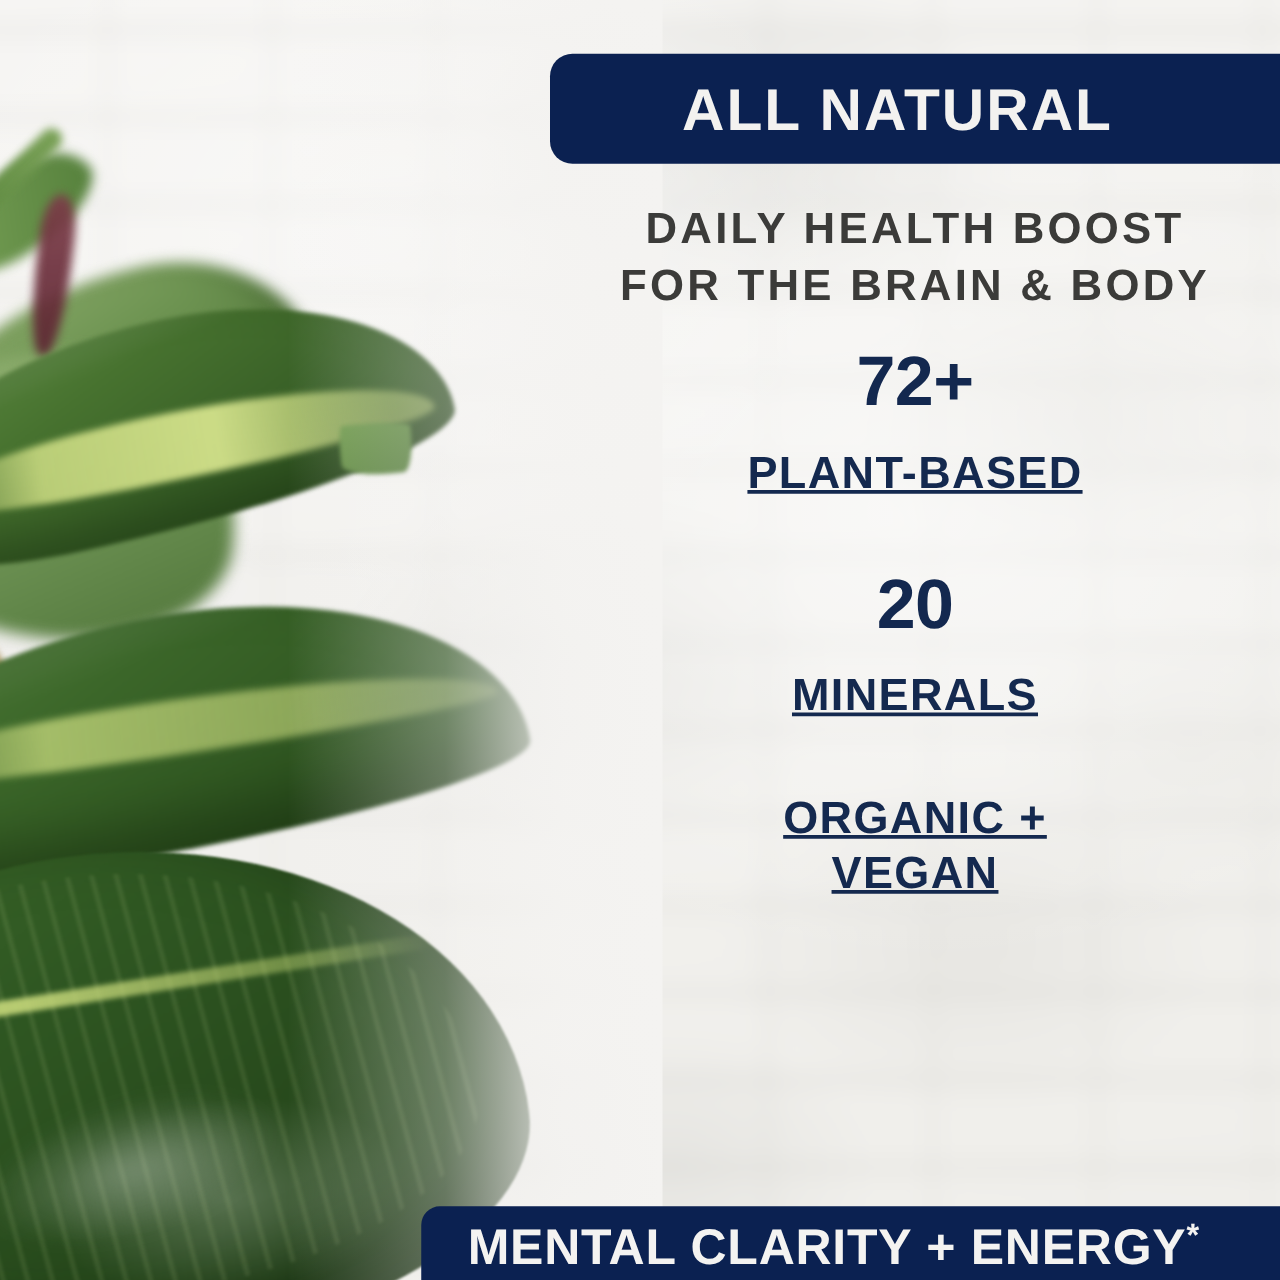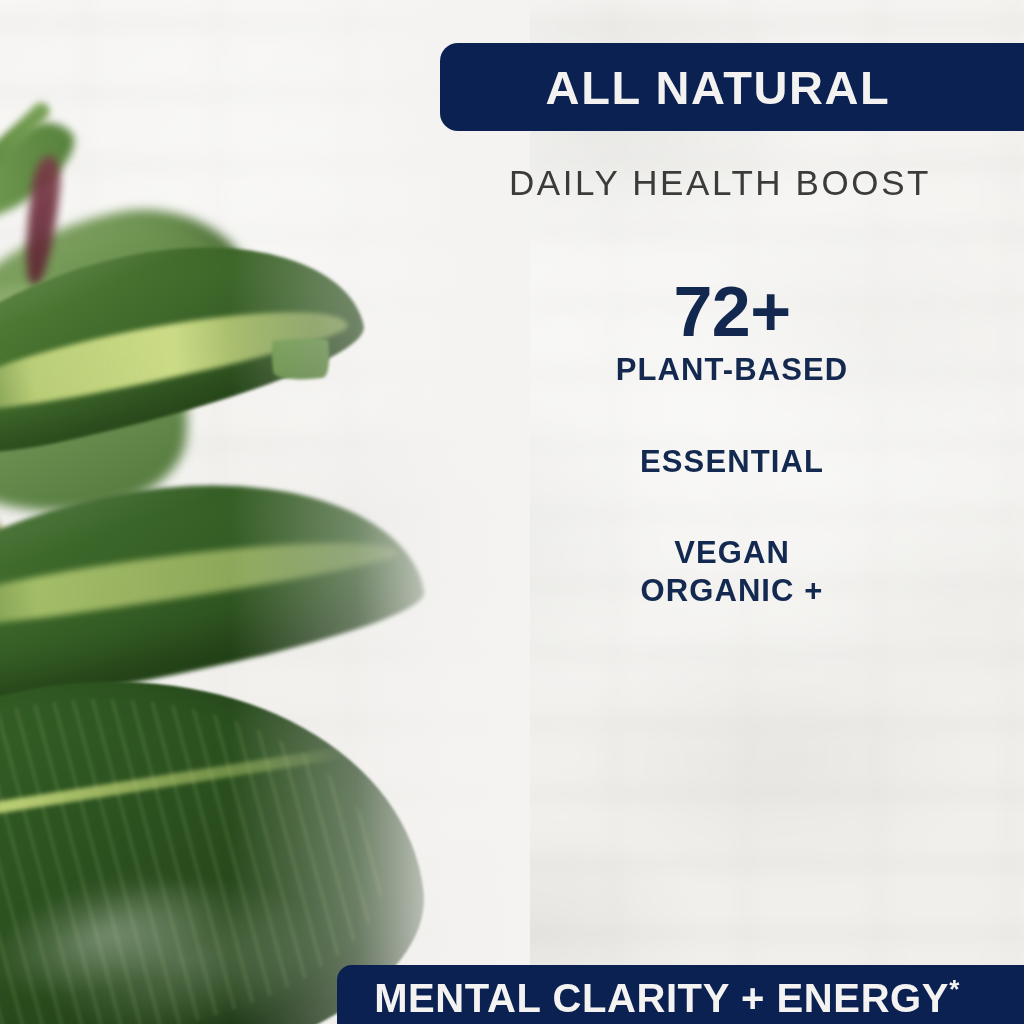--- a/index.html
+++ b/index.html
@@ -229,11 +229,11 @@
 
   .subtitle {
     position:absolute;
-    left:428px; top:160px; width:584px;
+    left:440px; top:160px; width:584px;
     text-align:center;
     color:#3b3b39;
     font-size:35px;
-    font-weight:400;
+    font-weight:700;
     letter-spacing:2.6px;
     line-height:1.32;
   }

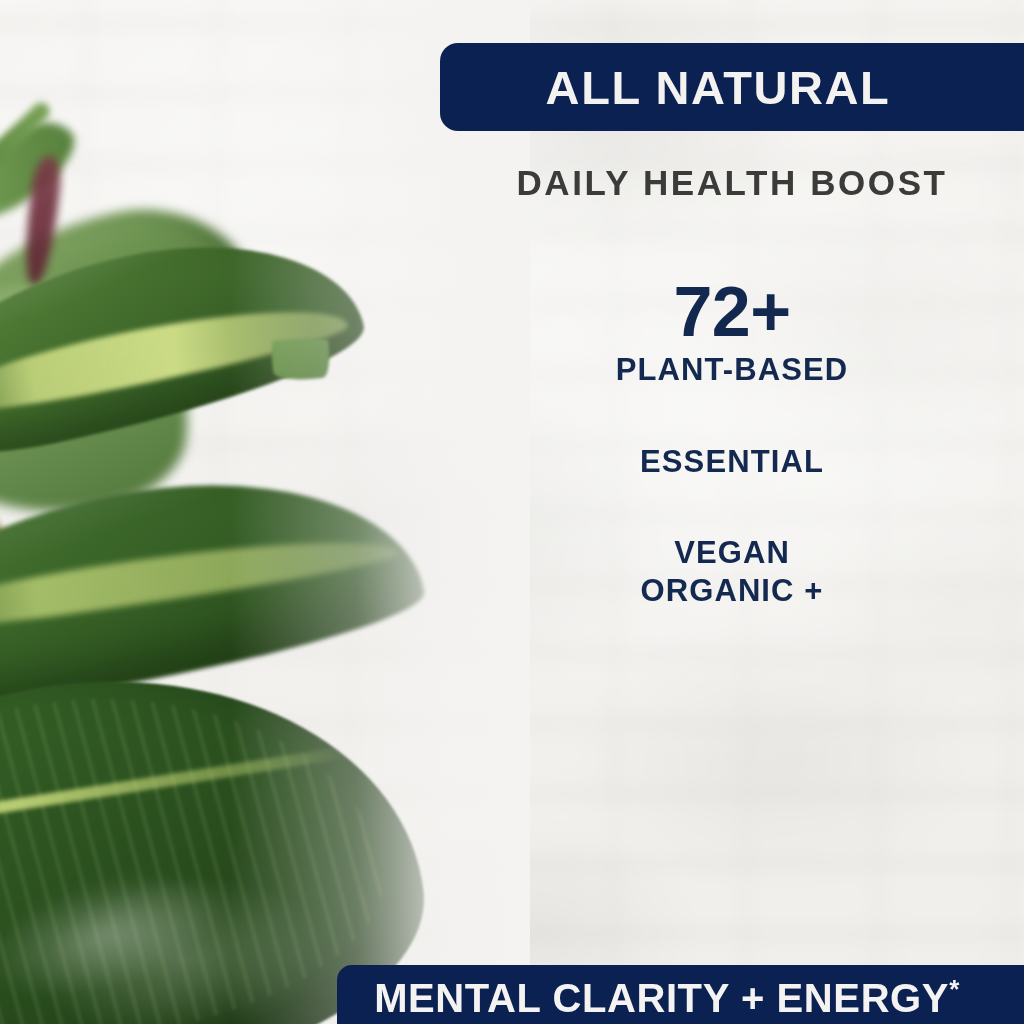--- a/index.html
+++ b/index.html
@@ -320,6 +320,7 @@
 
     <div class="subtitle">
       <span class="subtitle-line">DAILY HEALTH BOOST</span>
+      <span class="subtitle-line">FOR THE BRAIN &amp; BODY</span>
     </div>
 
     <div class="stats">

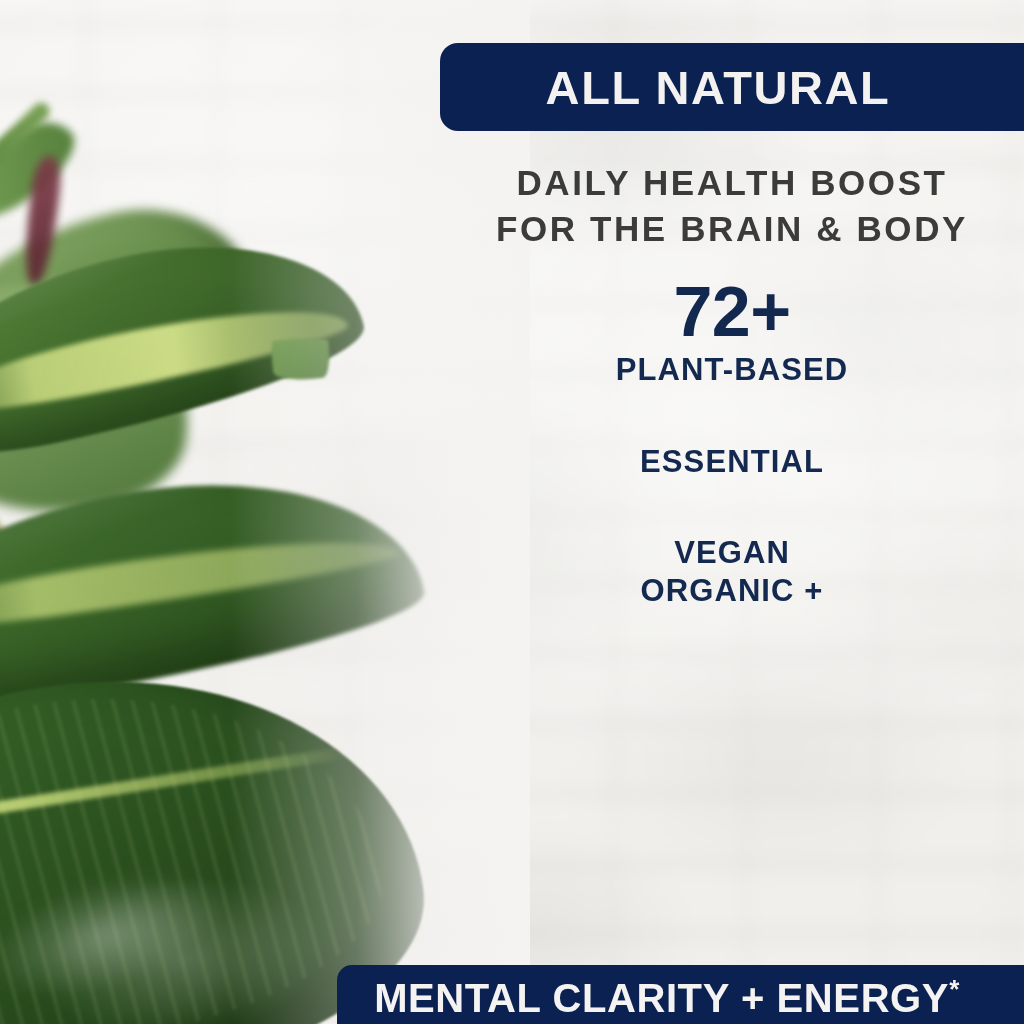--- a/index.html
+++ b/index.html
@@ -246,7 +246,7 @@
 
   .stat-number {
     color:#13284f;
-    font-size:70px;
+    font-size:56px;
     font-weight:700;
     letter-spacing:-0.5px;
     line-height:1.04;

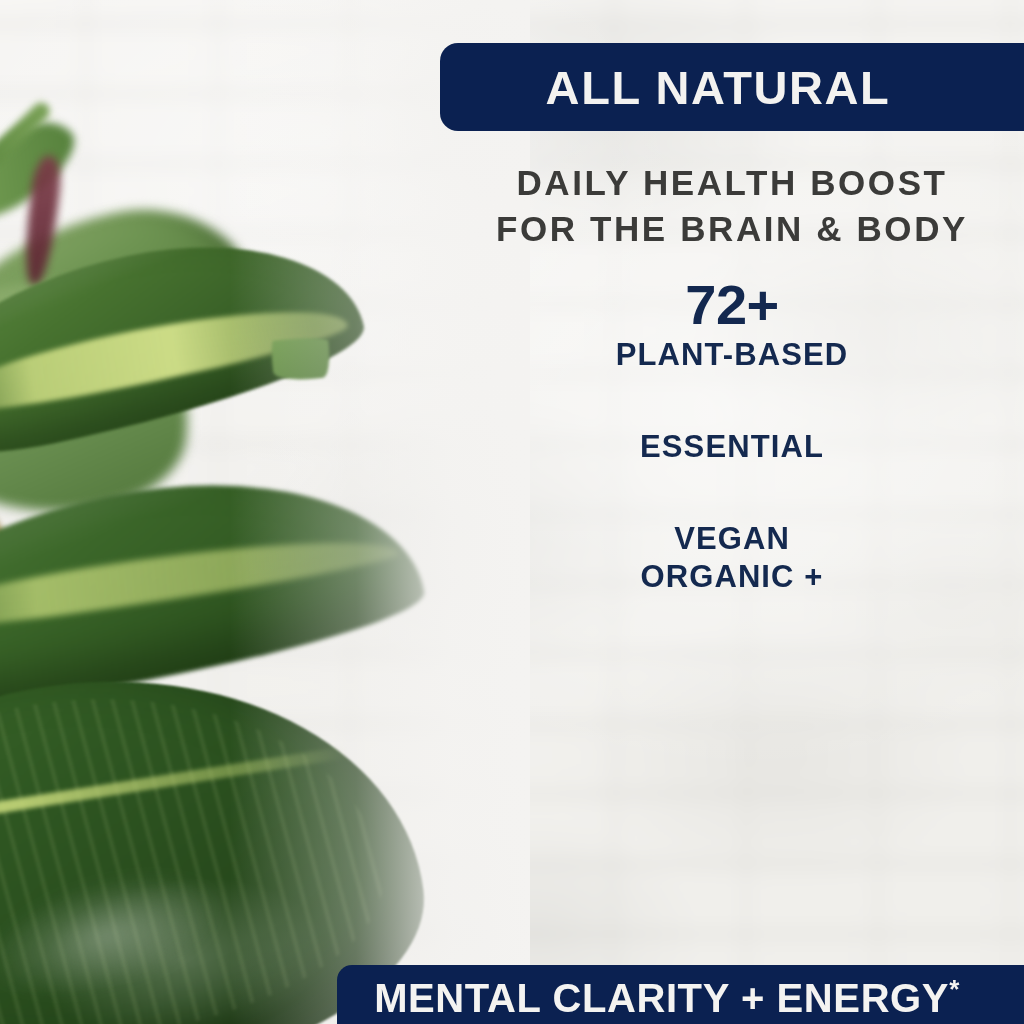--- a/index.html
+++ b/index.html
@@ -253,11 +253,12 @@
   }
   .stat-caption {
     color:#14294f;
-    font-size:31px;
+    font-size:36px;
     font-weight:600;
     letter-spacing:1.1px;
     line-height:1.22;
-    margin-top:2px;
+    margin-top:22px;
+    text-decoration:underline;
   }
   .stat-caption-line { display:block; white-space:nowrap; }
 

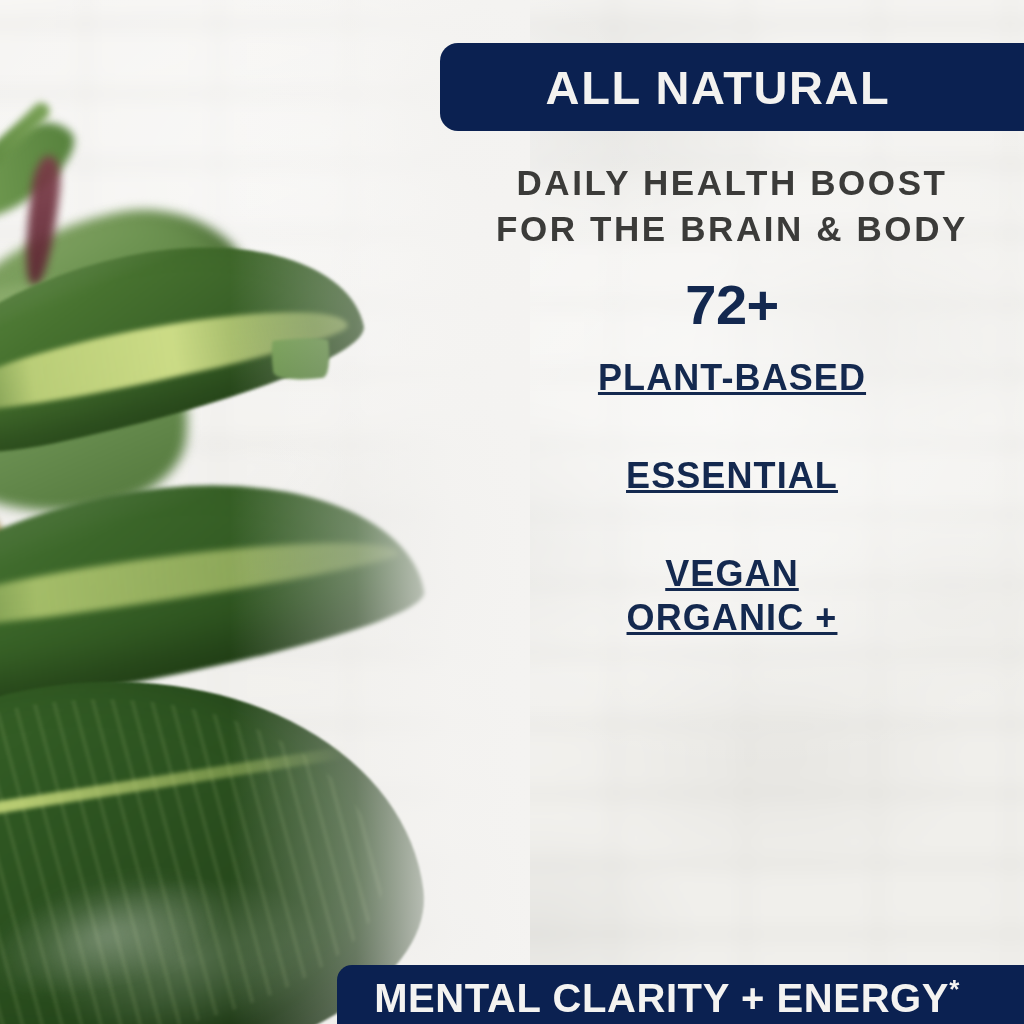--- a/index.html
+++ b/index.html
@@ -334,6 +334,7 @@
       </div>
 
       <div class="stat">
+        <div class="stat-number">20</div>
         <div class="stat-caption">
           <span class="stat-caption-line">ESSENTIAL</span>
         </div>

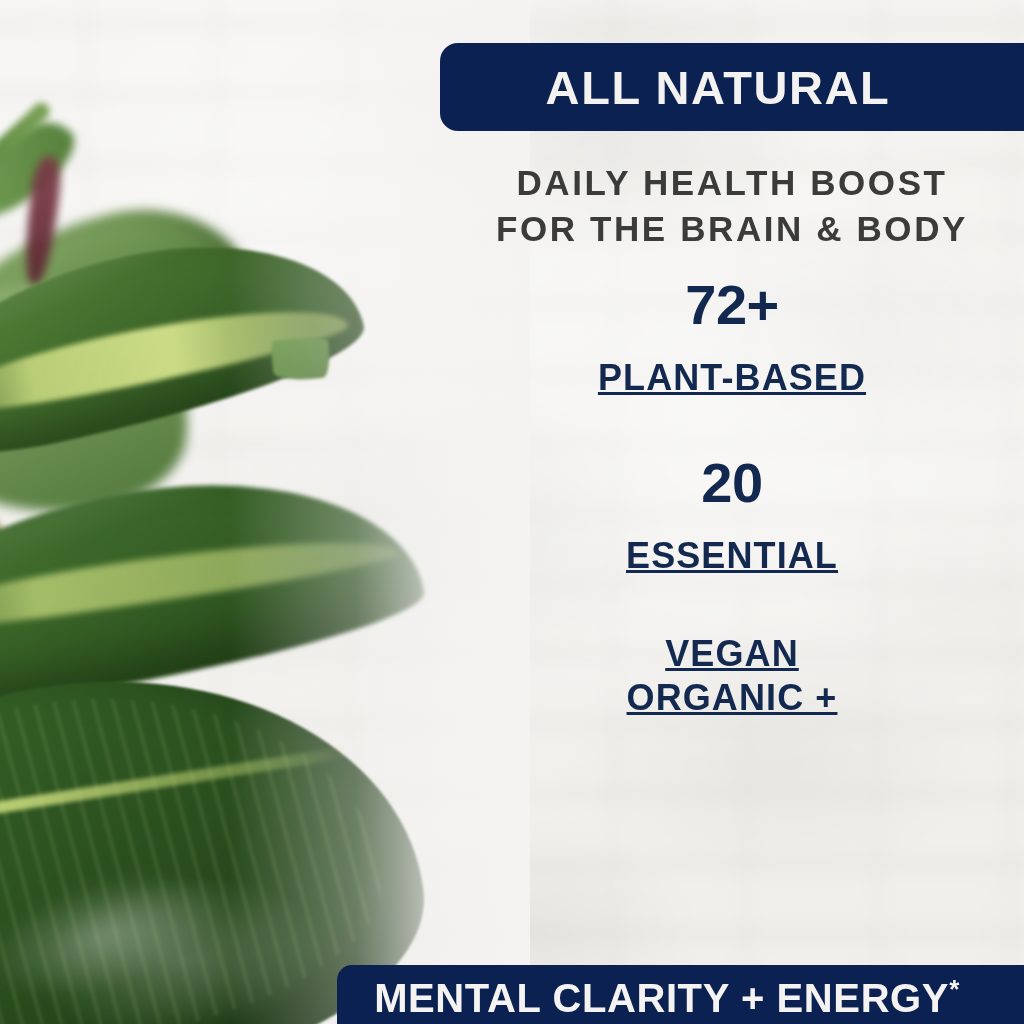--- a/index.html
+++ b/index.html
@@ -336,7 +336,7 @@
       <div class="stat">
         <div class="stat-number">20</div>
         <div class="stat-caption">
-          <span class="stat-caption-line">ESSENTIAL</span>
+          <span class="stat-caption-line">MINERALS</span>
         </div>
       </div>
 

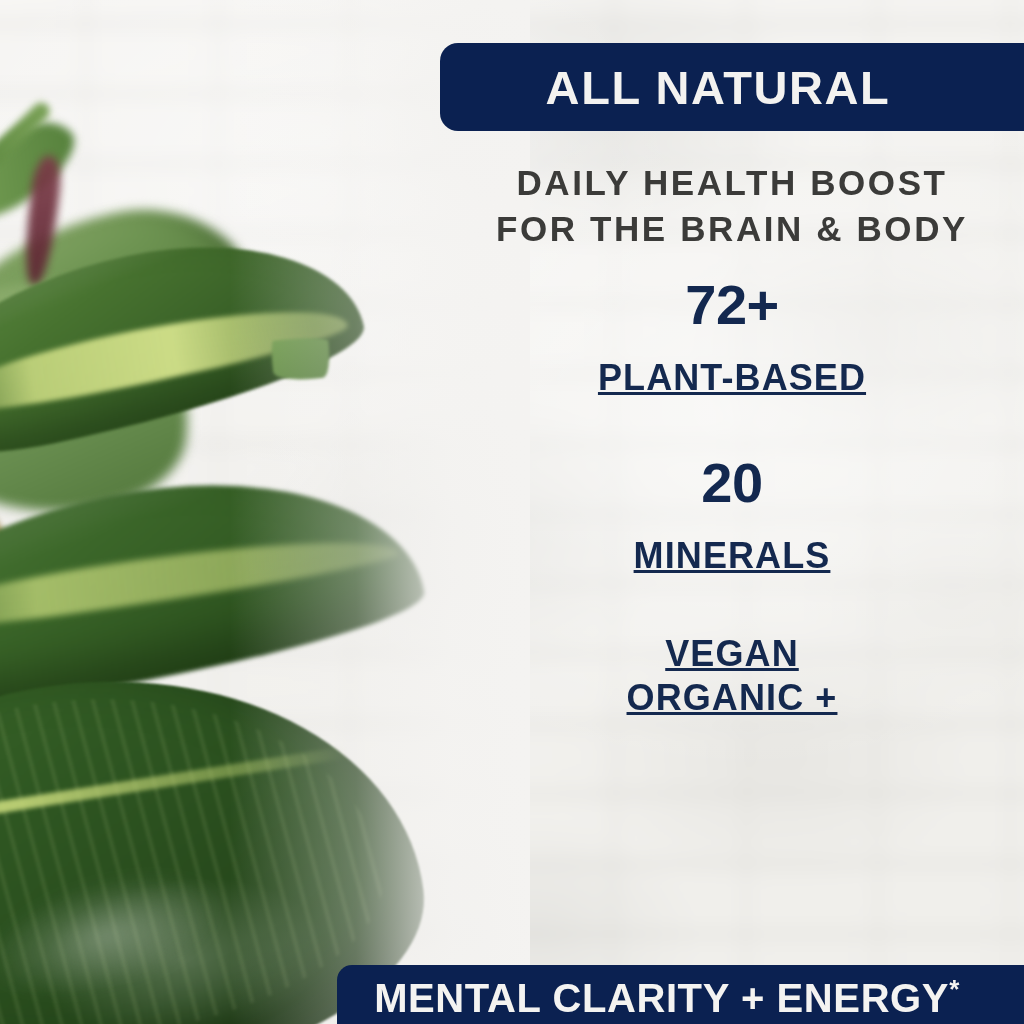--- a/index.html
+++ b/index.html
@@ -342,8 +342,8 @@
 
       <div class="stat">
         <div class="stat-caption">
+          <span class="stat-caption-line">ORGANIC +</span>
           <span class="stat-caption-line">VEGAN</span>
-          <span class="stat-caption-line">ORGANIC +</span>
         </div>
       </div>
 

